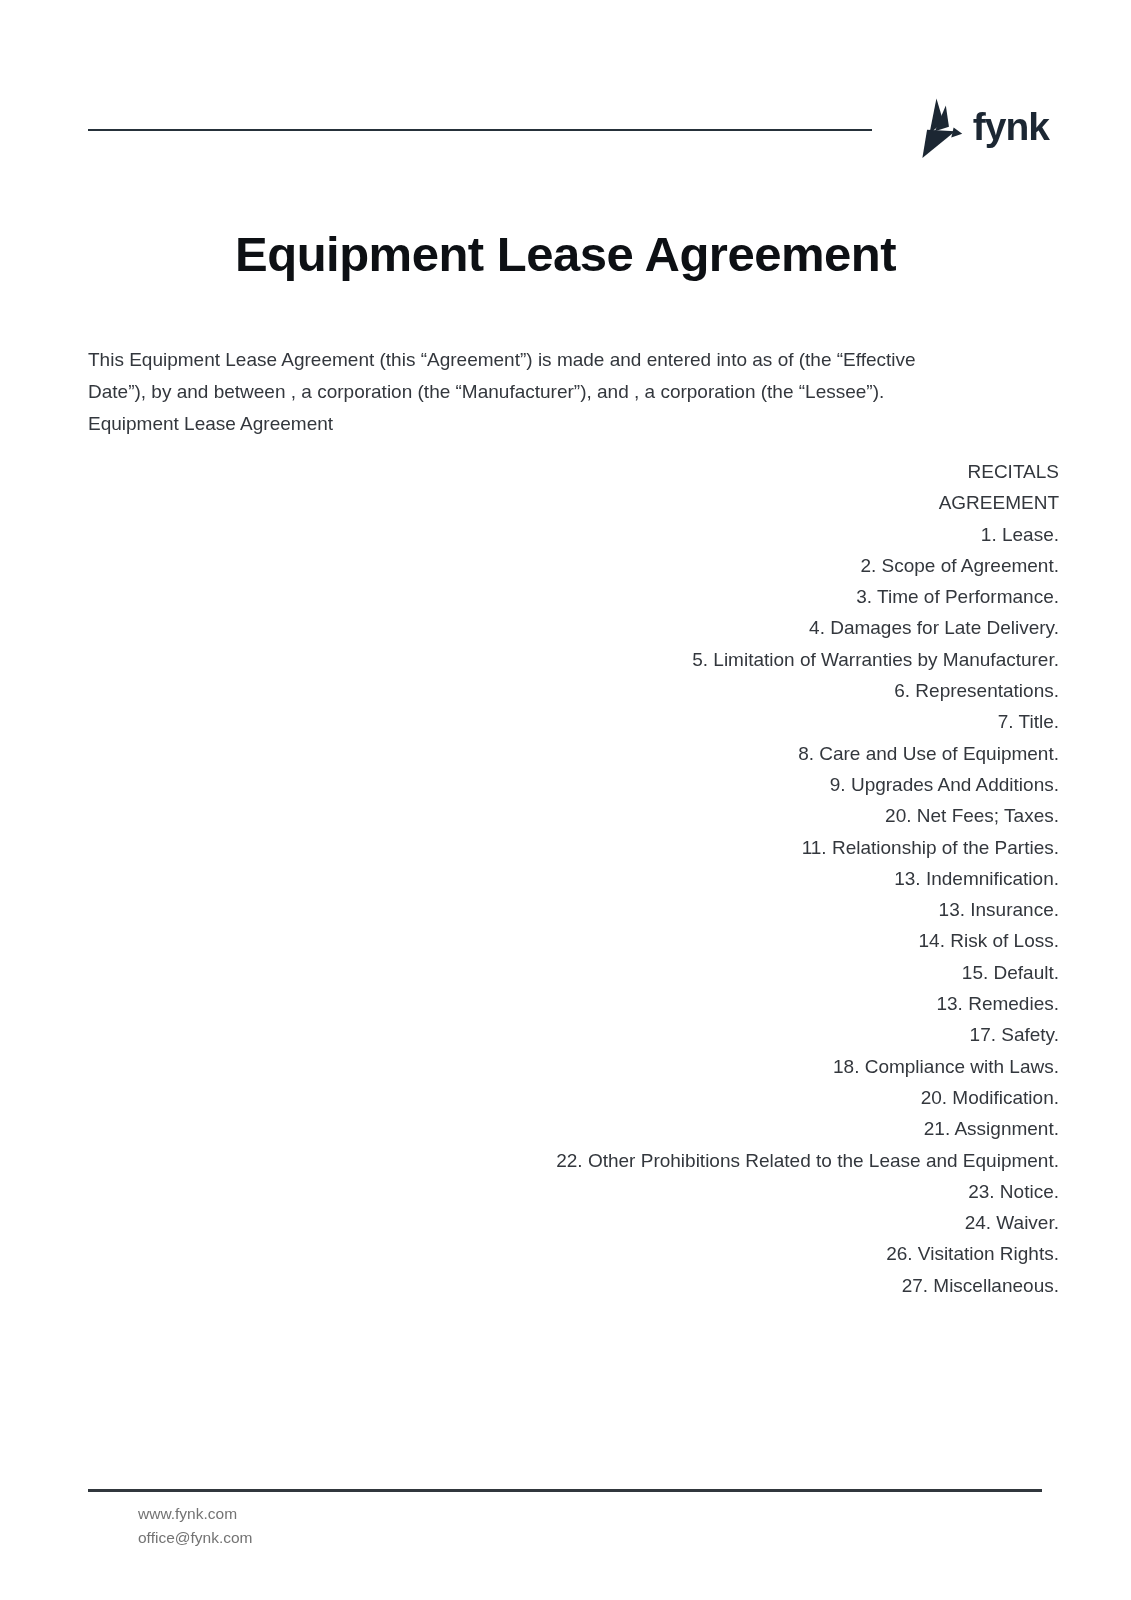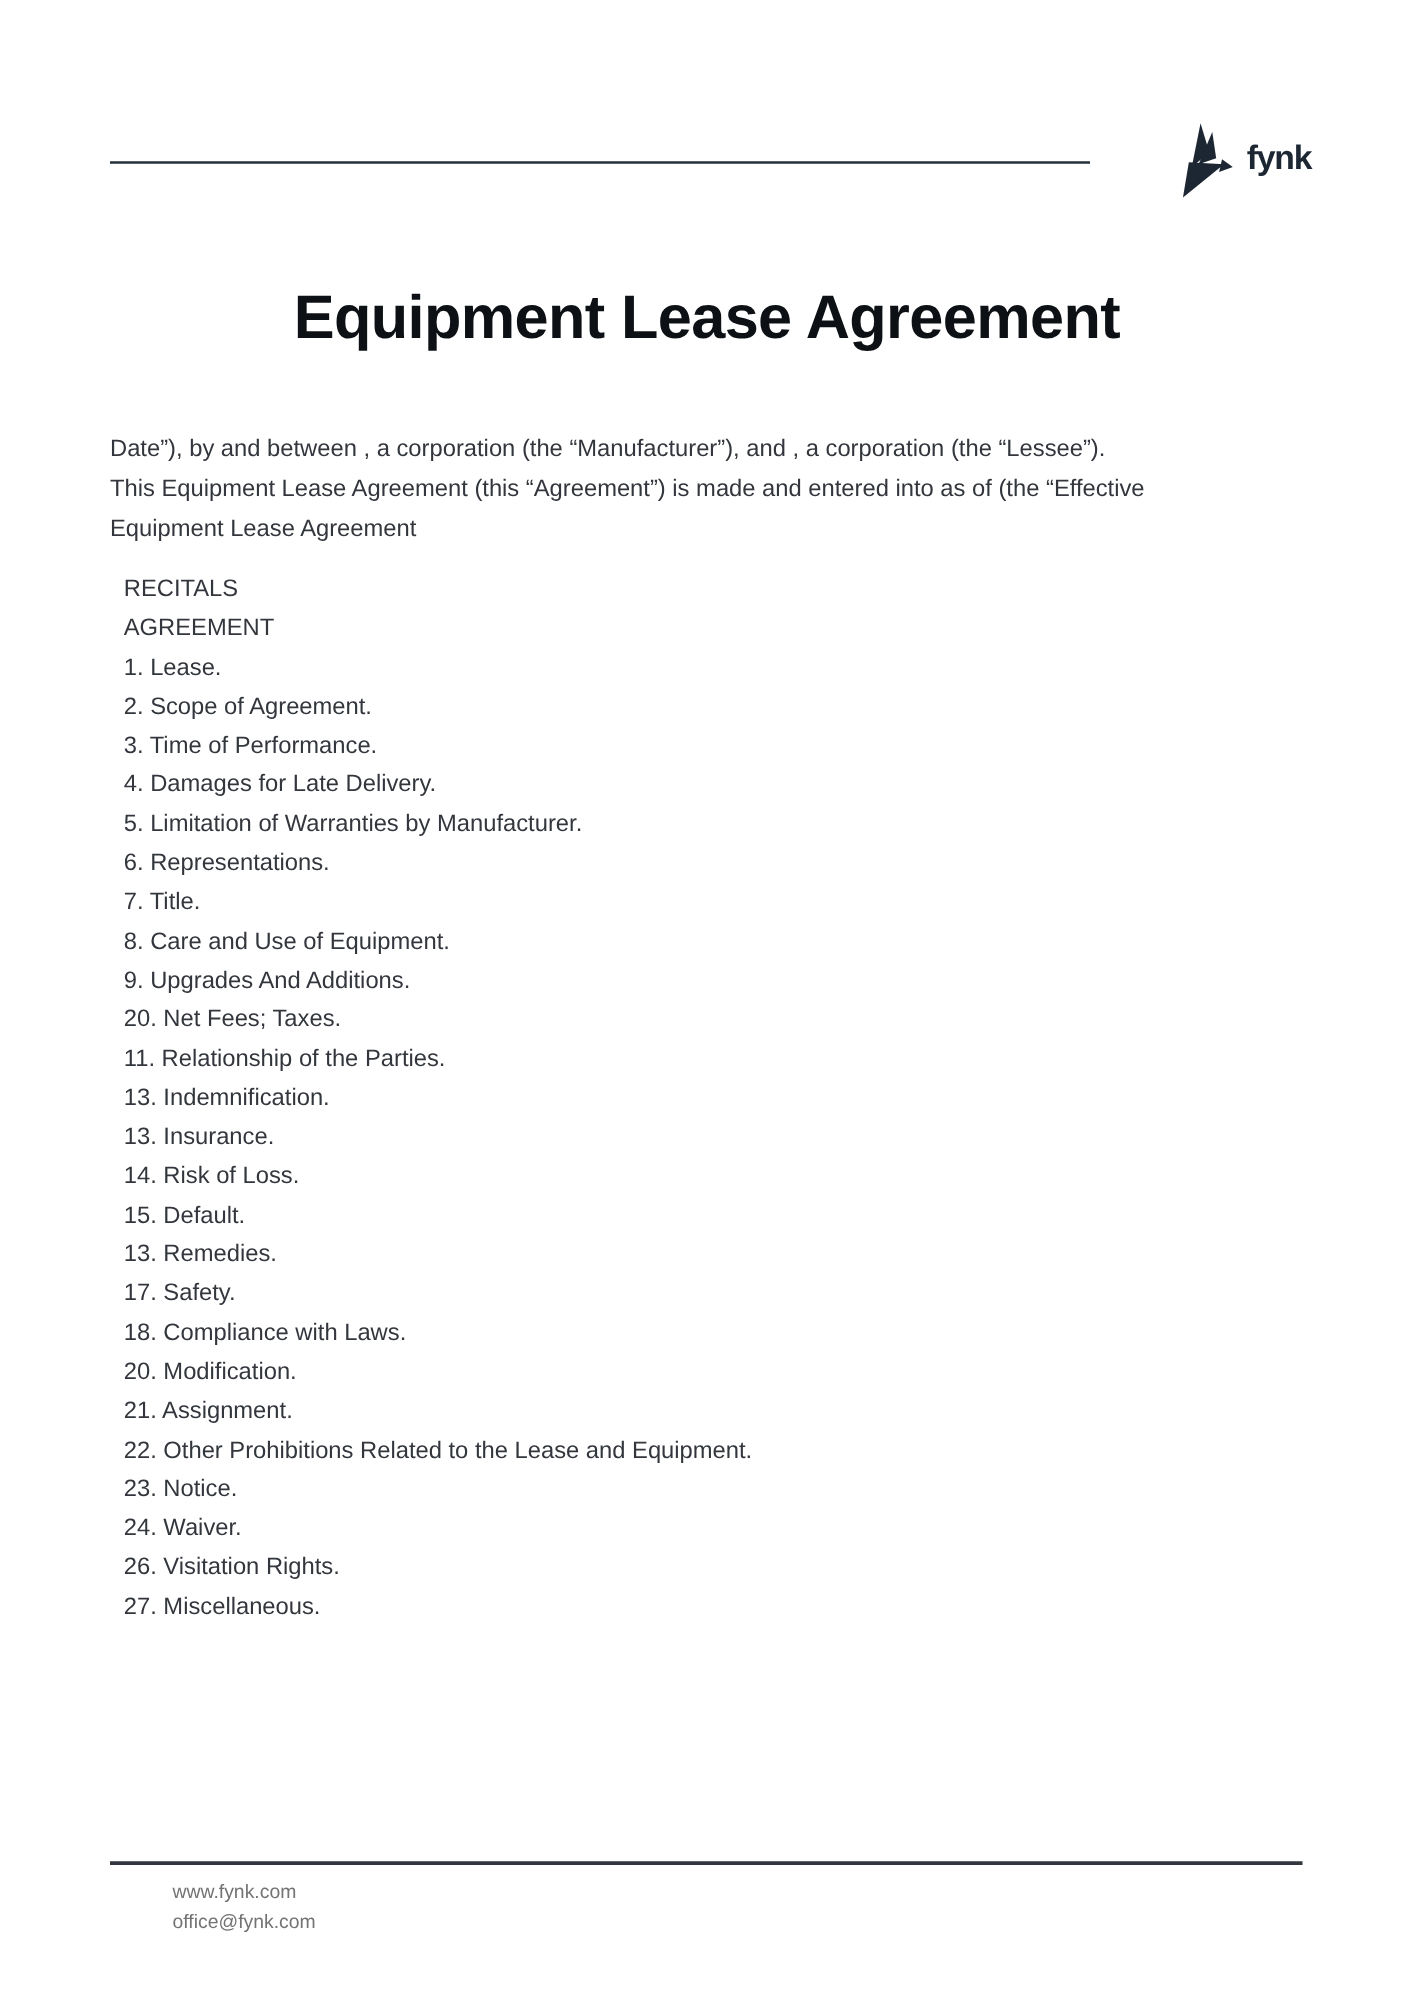--- a/index.html
+++ b/index.html
@@ -32,7 +32,7 @@
   }
   .logo-icon svg { display: block; }
   .logo-text {
-    font-size: 27px;
+    font-size: 39px;
     font-weight: 700;
     letter-spacing: -1px;
     color: #1c2733;

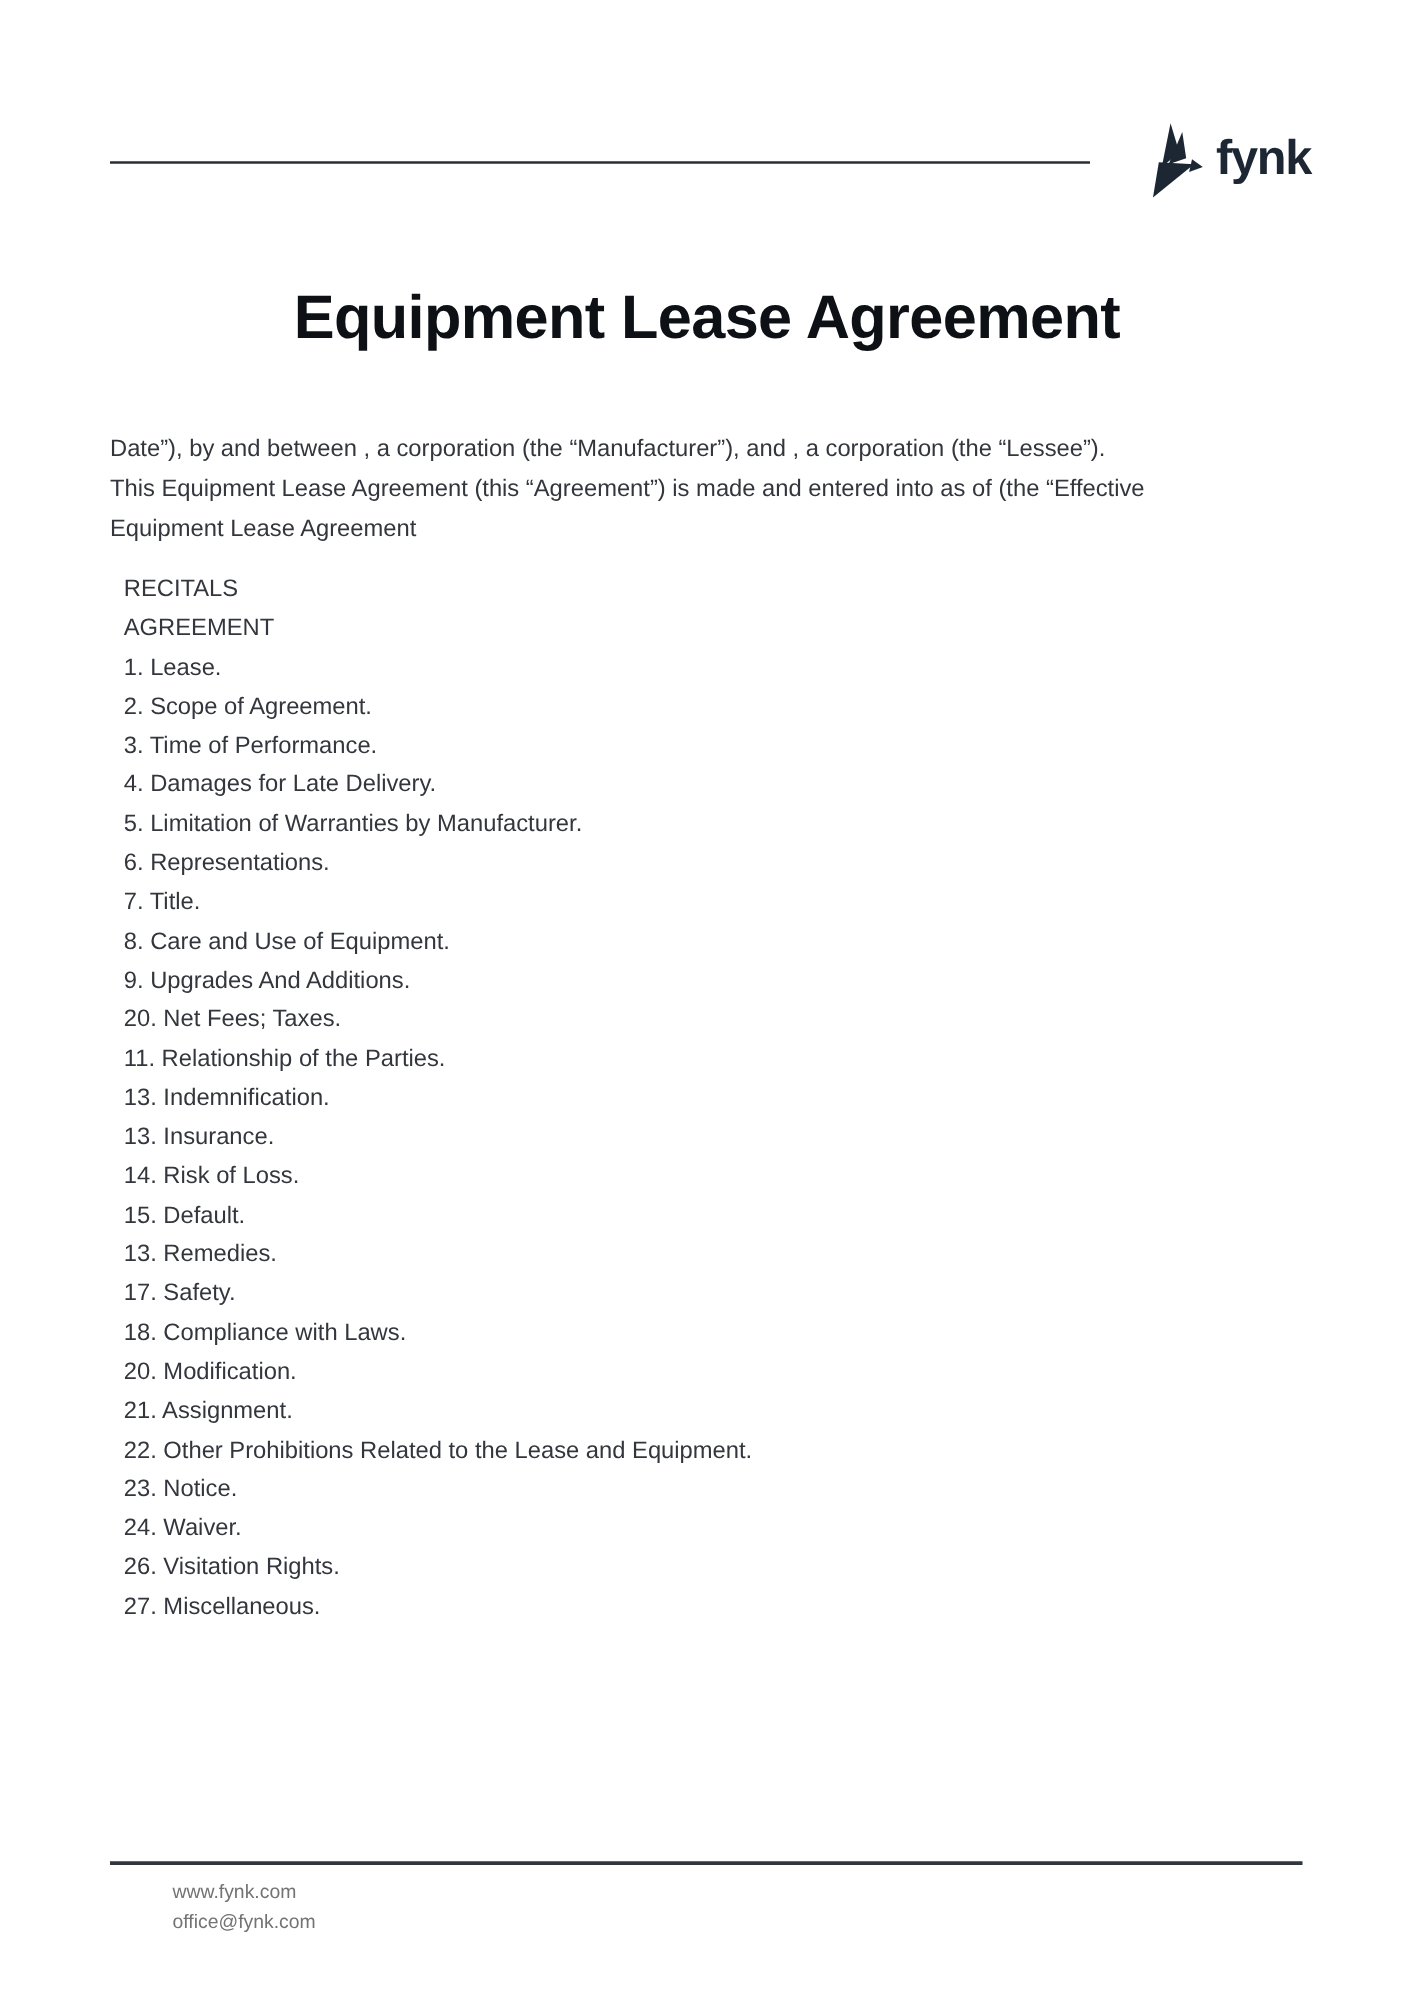--- a/index.html
+++ b/index.html
@@ -115,8 +115,8 @@
   <div class="doc-title">Equipment Lease Agreement</div>
 
   <div class="intro">
+      <div class="intro-line">This Equipment Lease Agreement (this “Agreement”) is made and entered into as of (the “Effective</div>
       <div class="intro-line">Date”), by and between , a corporation (the “Manufacturer”), and , a corporation (the “Lessee”).</div>
-      <div class="intro-line">This Equipment Lease Agreement (this “Agreement”) is made and entered into as of (the “Effective</div>
       <div class="intro-line">Equipment Lease Agreement</div>
     </div>
 

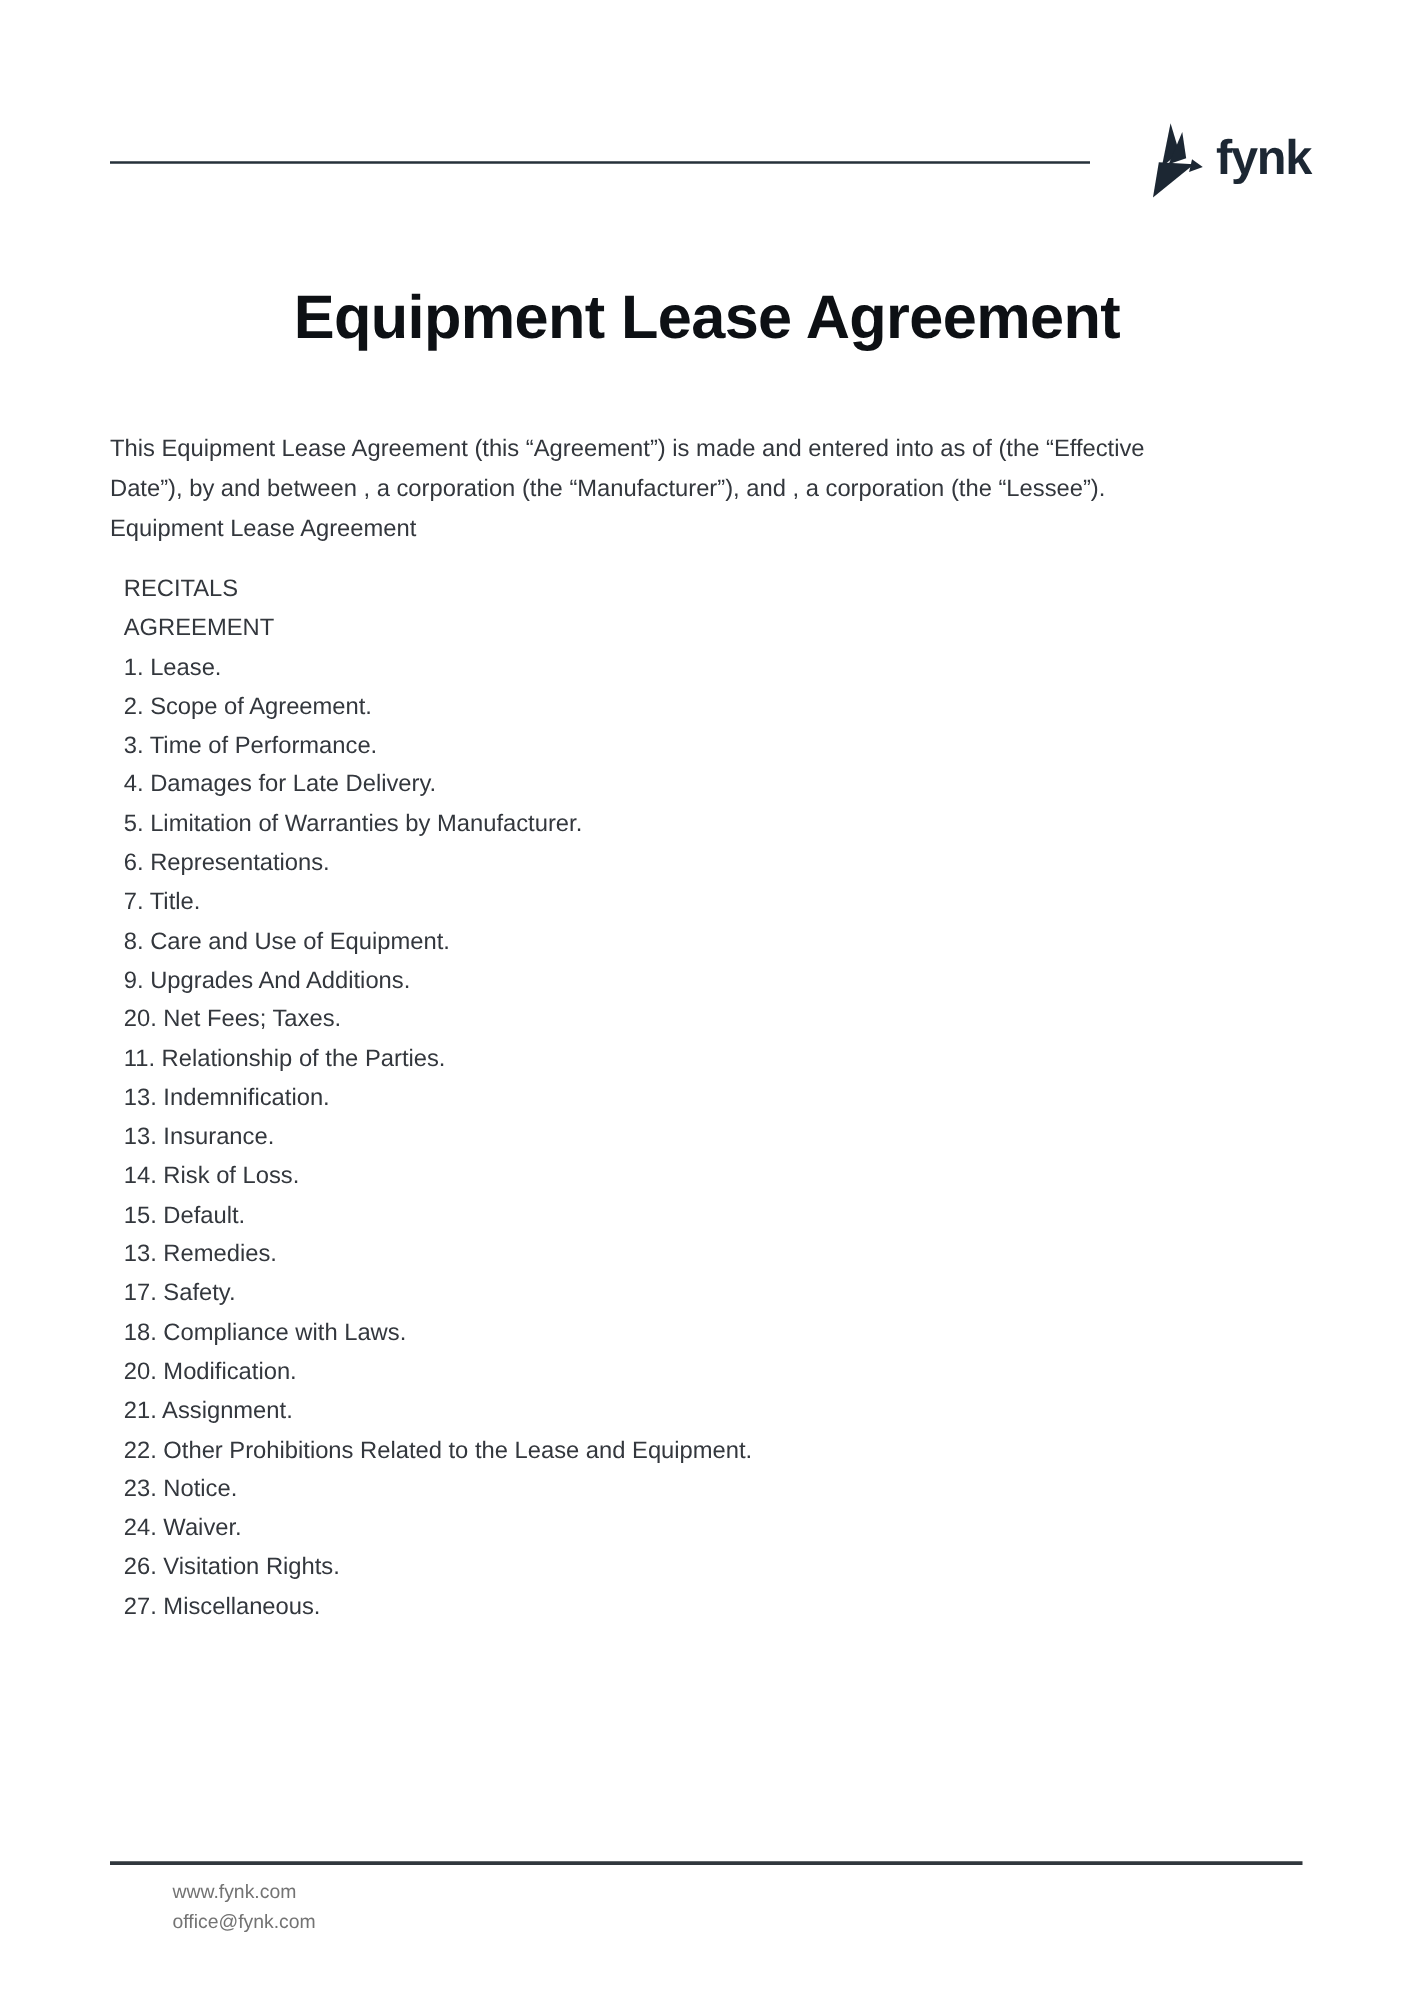--- a/index.html
+++ b/index.html
@@ -73,6 +73,7 @@
     font-size: 19px;
     line-height: 31.3px;
     color: #33373d;
+    text-align: right;
   }
 
   

